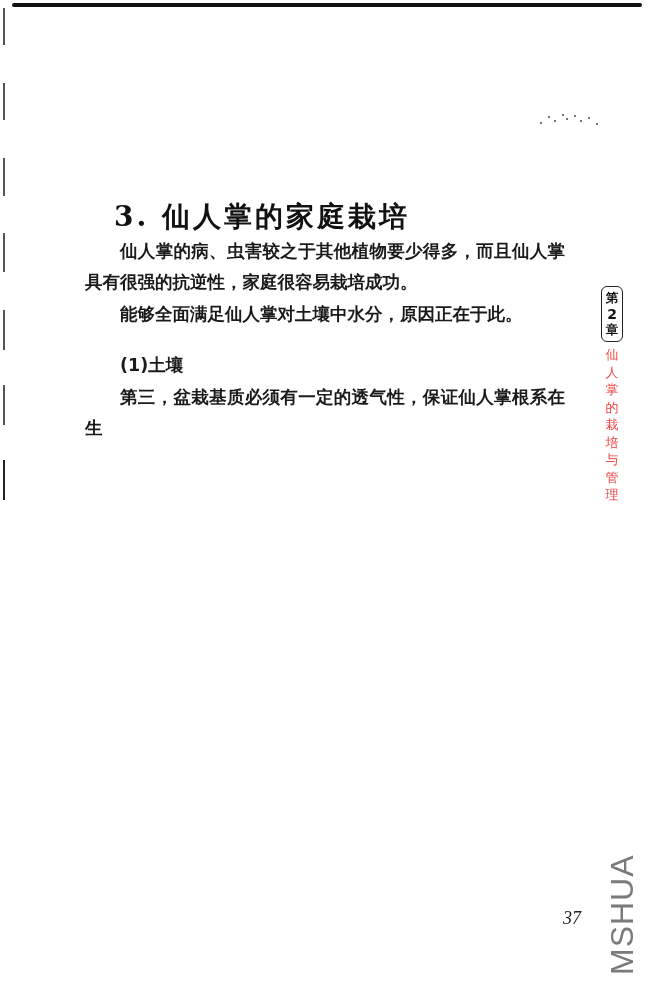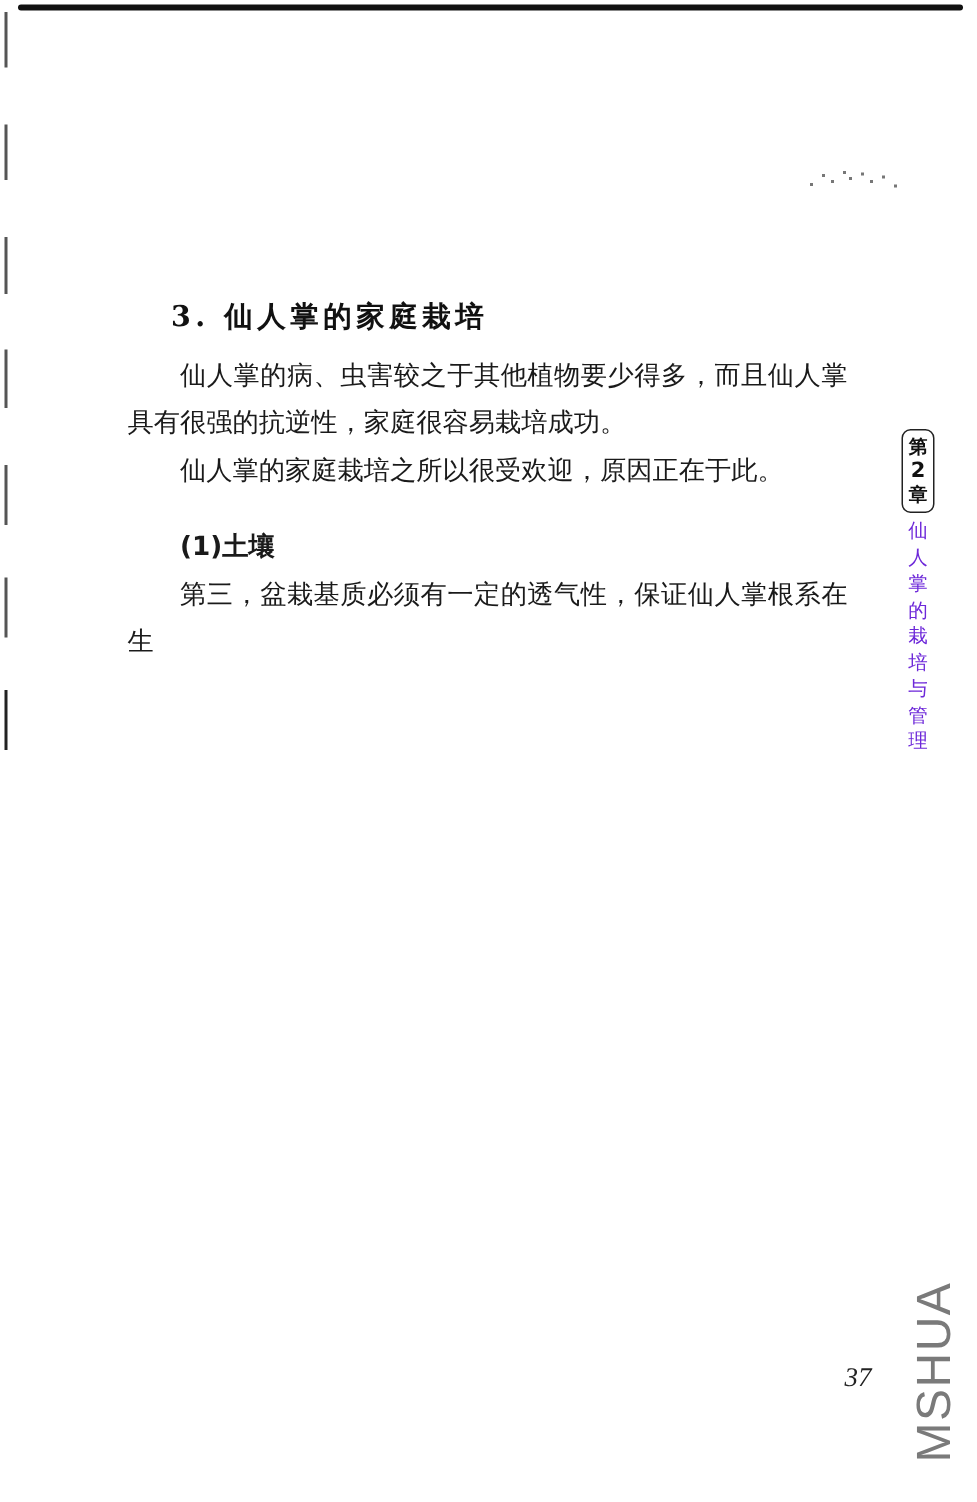--- a/index.html
+++ b/index.html
@@ -47,7 +47,7 @@
       position: absolute;
       left: 114px;
       top: 198px;
-      font-size: 19px;
+      font-size: 28px;
       font-weight: bold;
       letter-spacing: 3px;
       color: #111;

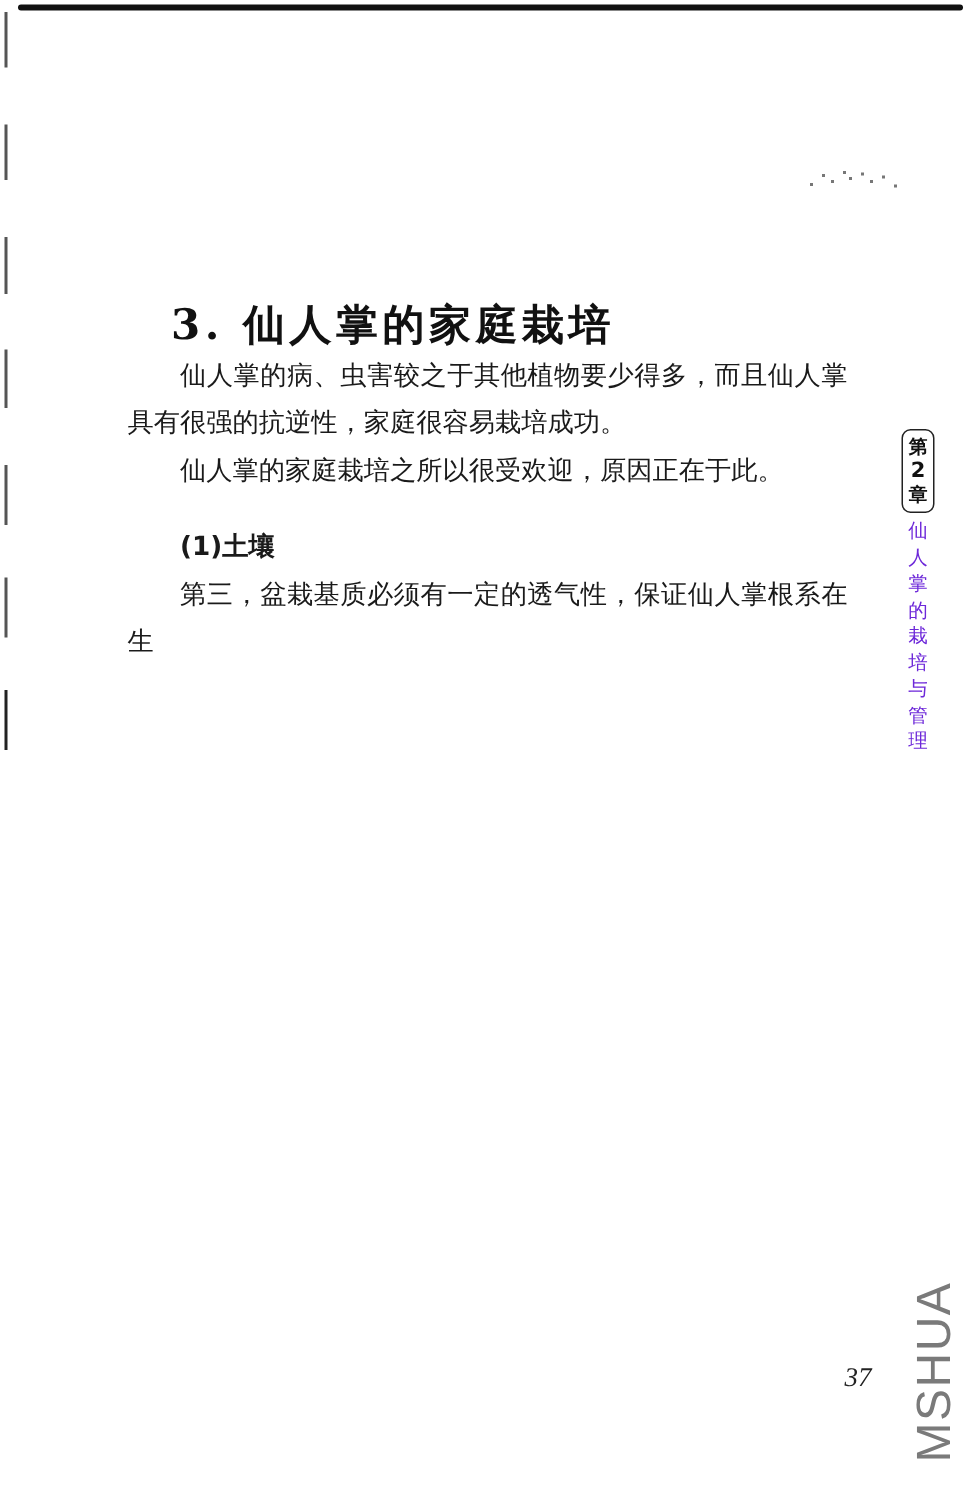--- a/index.html
+++ b/index.html
@@ -68,6 +68,7 @@
     .body-text p {
       margin: 0;
       text-indent: 2em;
+      font-weight: bold;
     }
     .body-text p.sub {
       font-weight: bold;

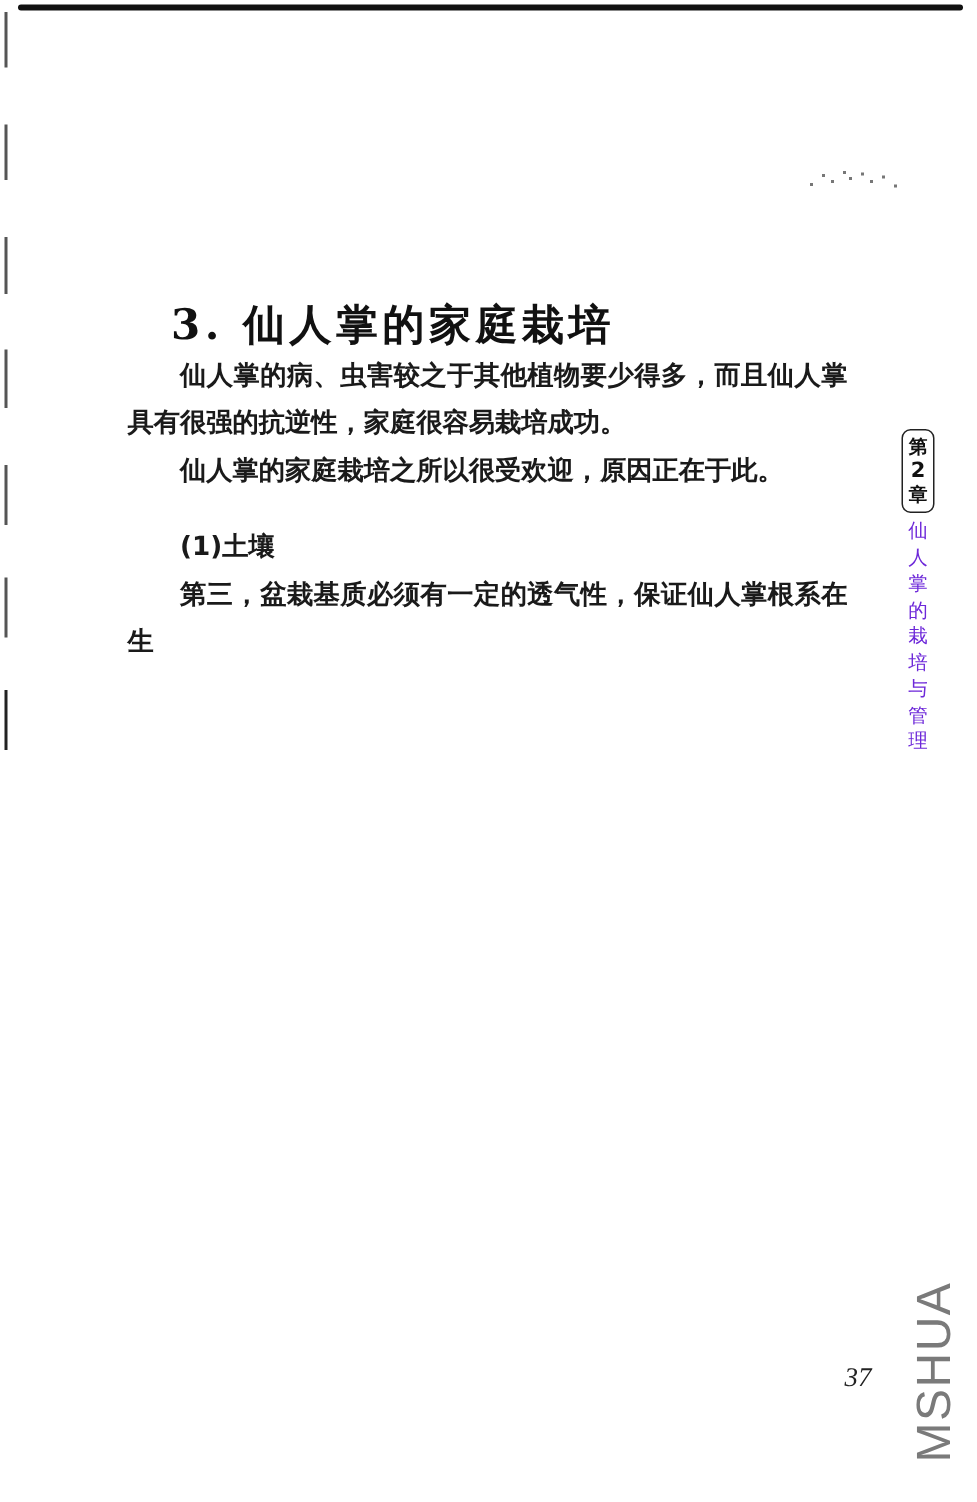--- a/index.html
+++ b/index.html
@@ -153,7 +153,7 @@
 
 <div class="body-text">
   <p>仙人掌的病、虫害较之于其他植物要少得多，而且仙人掌具有很强的抗逆性，家庭很容易栽培成功。</p>
-  <p>仙人掌的家庭栽培之所以很受欢迎，原因正在于此。</p>
+  <p>能够全面满足仙人掌对土壤中水分，原因正在于此。</p>
   <p class="sub">(1)土壤</p>
   <p>第三，盆栽基质必须有一定的透气性，保证仙人掌根系在生</p>
 </div>

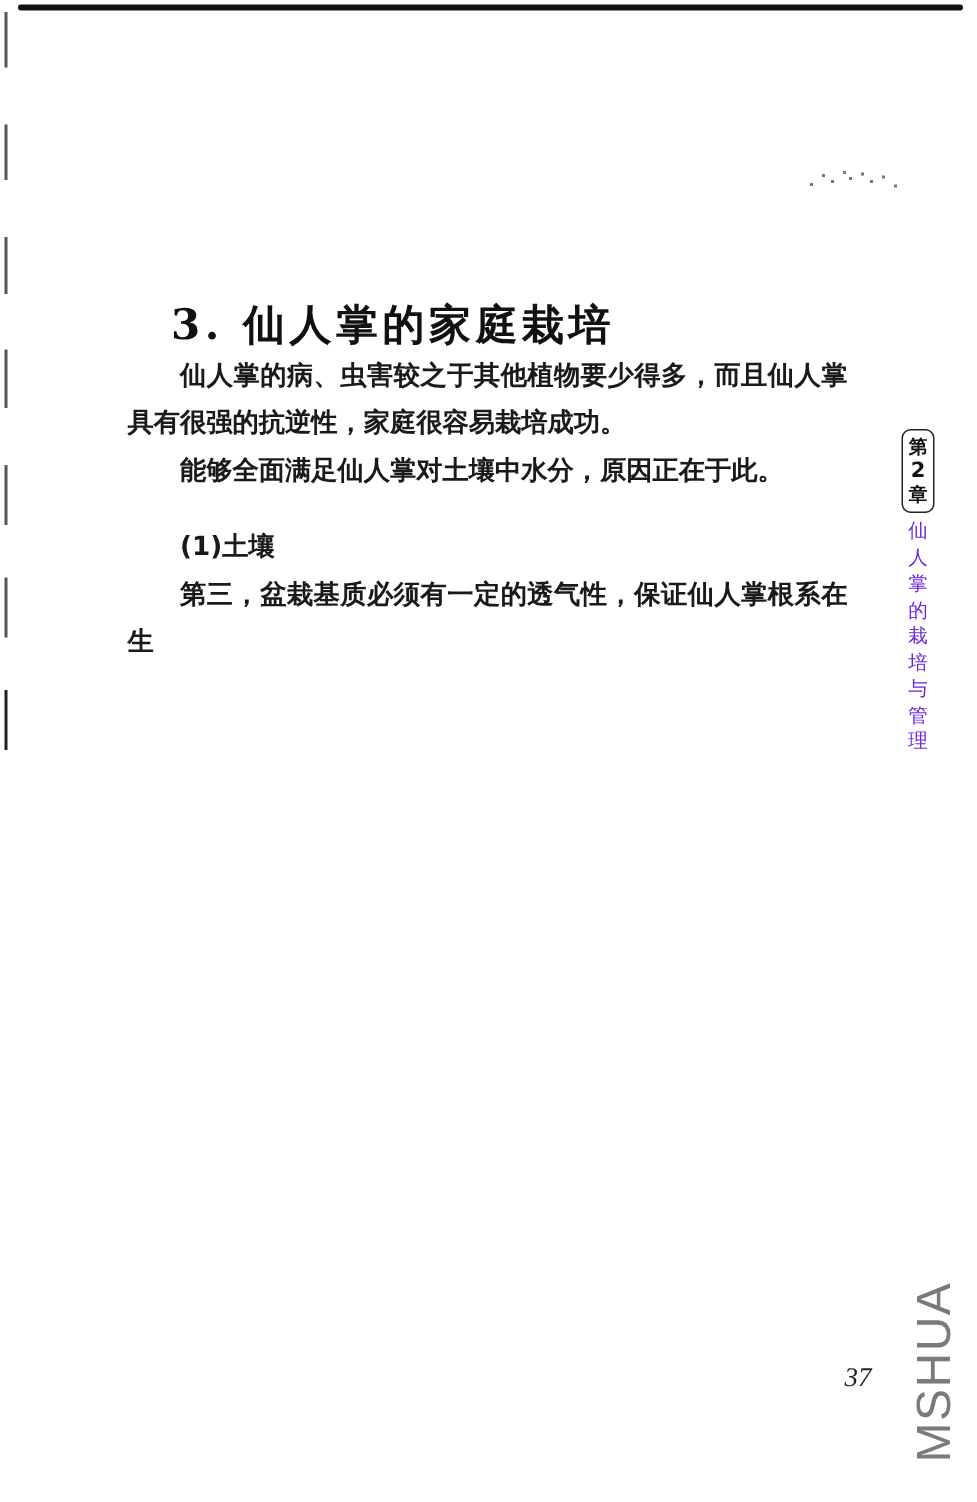--- a/index.html
+++ b/index.html
@@ -98,7 +98,7 @@
       font-family: "DejaVu Sans", sans-serif;
       font-size: 13px;
       line-height: 17.5px;
-      color: #6d28d9;
+      color: #ef4444;
       word-break: break-all;
       text-align: center;
     }

